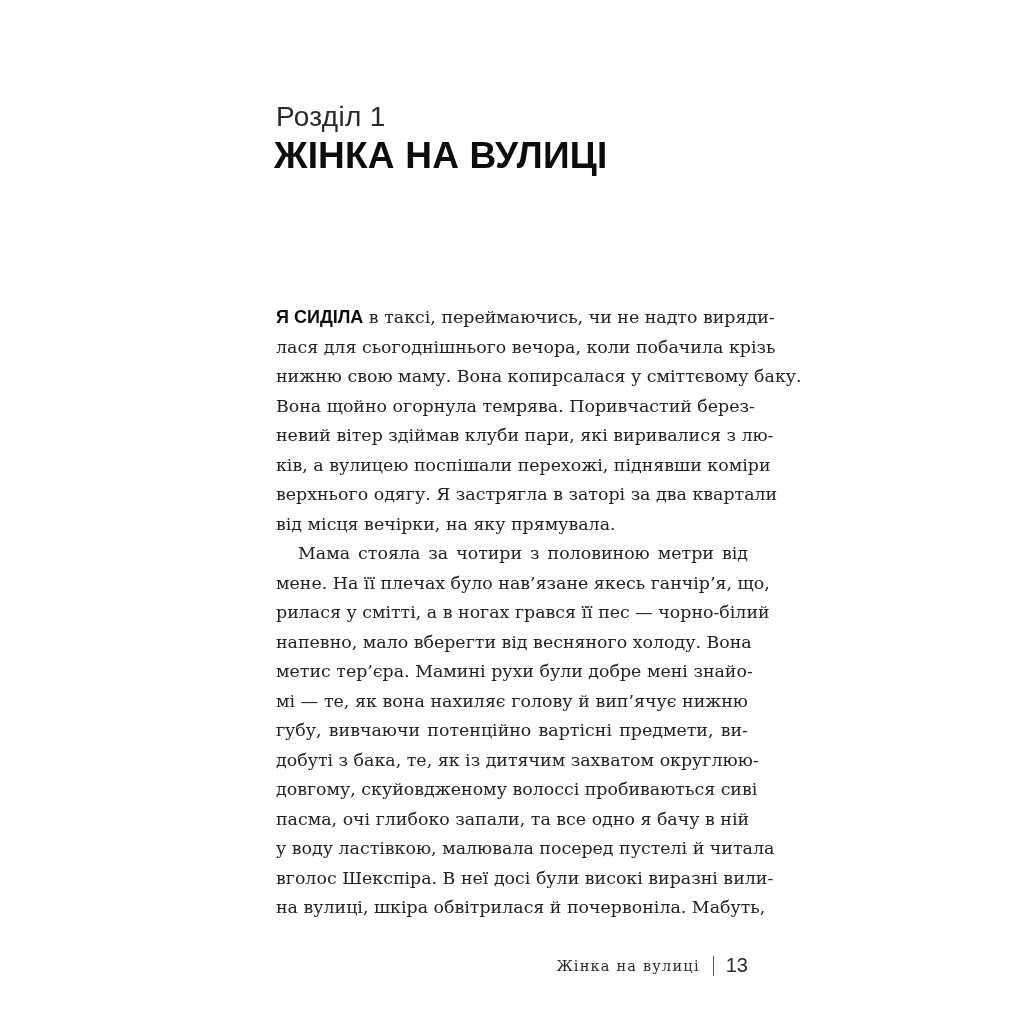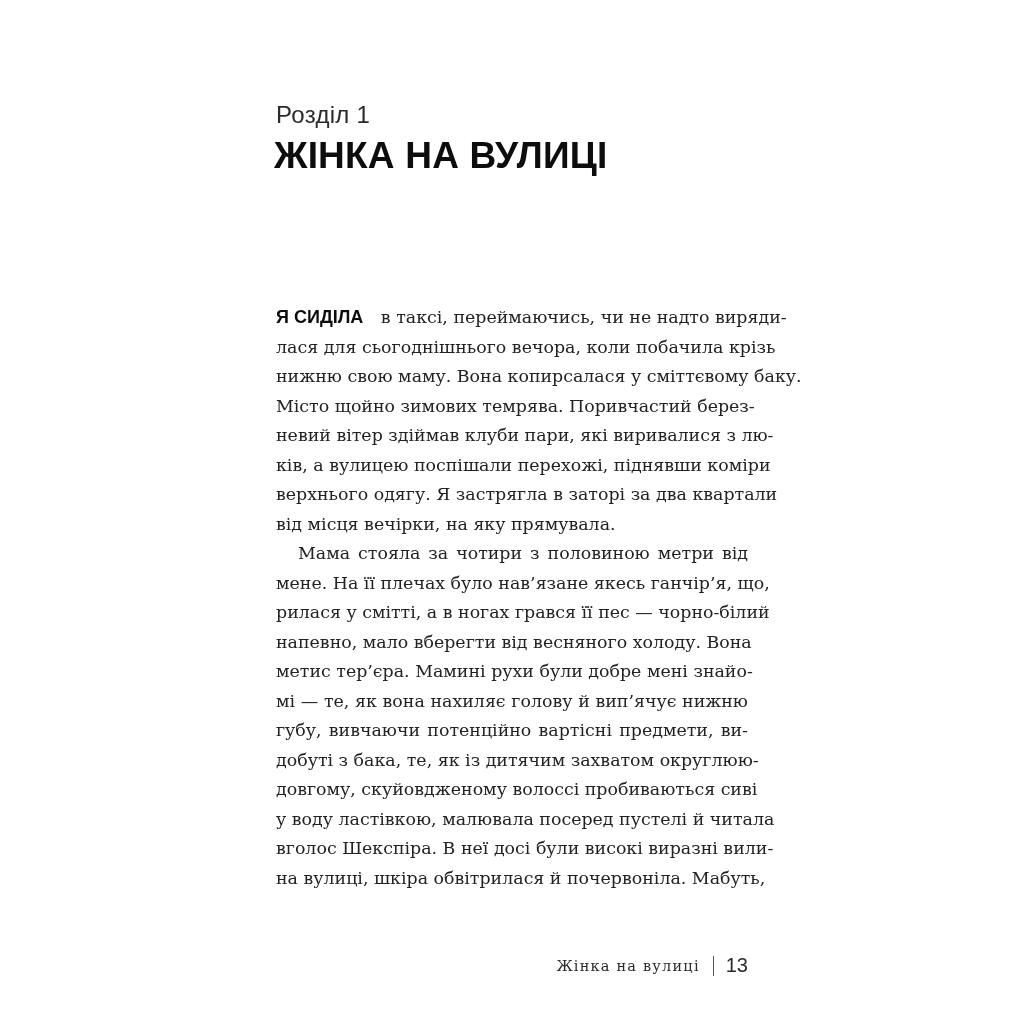--- a/index.html
+++ b/index.html
@@ -25,7 +25,7 @@
       left: 276px;
       top: 101px;
       font-family: "Liberation Sans", sans-serif;
-      font-size: 24px;
+      font-size: 28px;
       color: #2a2a2a;
       letter-spacing: 0.3px;
     }

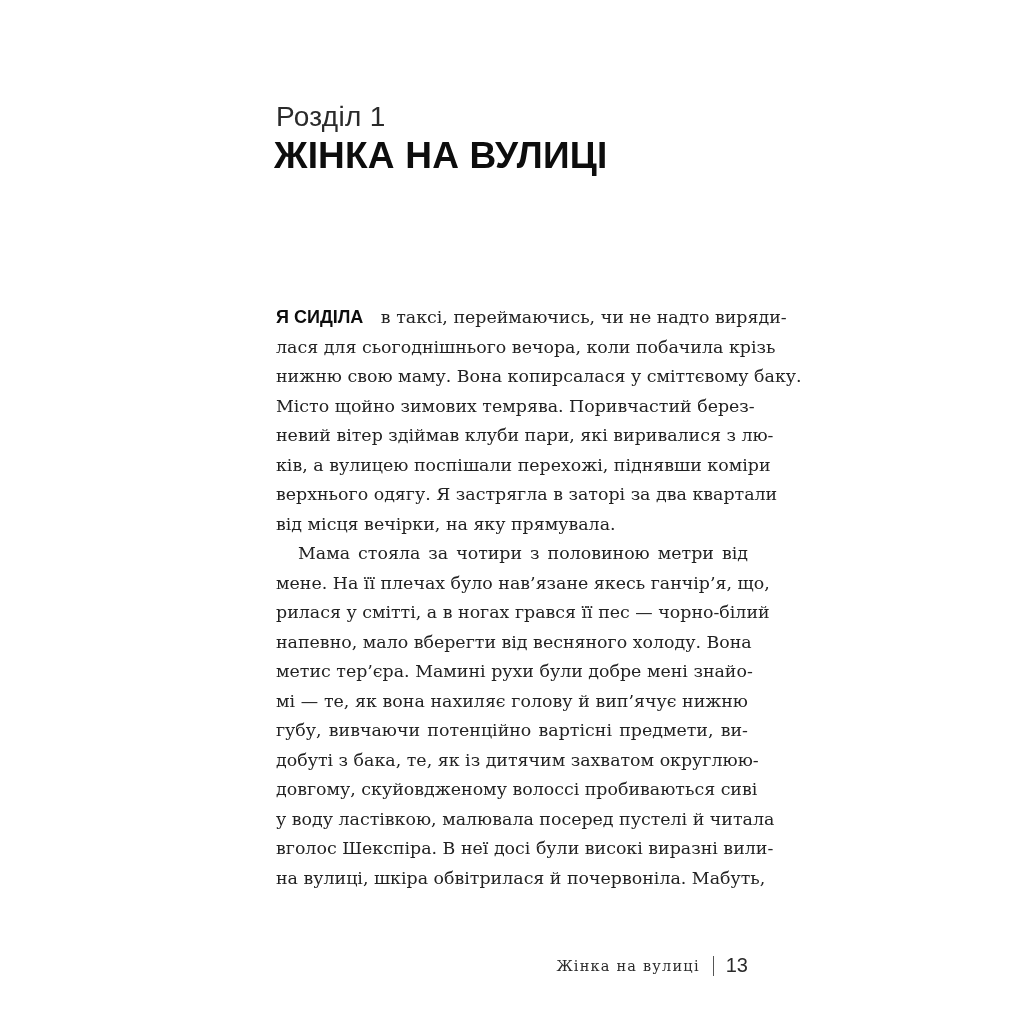--- a/index.html
+++ b/index.html
@@ -68,7 +68,7 @@
       font-weight: bold;
       font-size: 18px;
       color: #0d0d0d;
-      margin-right: 12px;
+      margin-right: 0;
     }
     .footer {
       position: absolute;

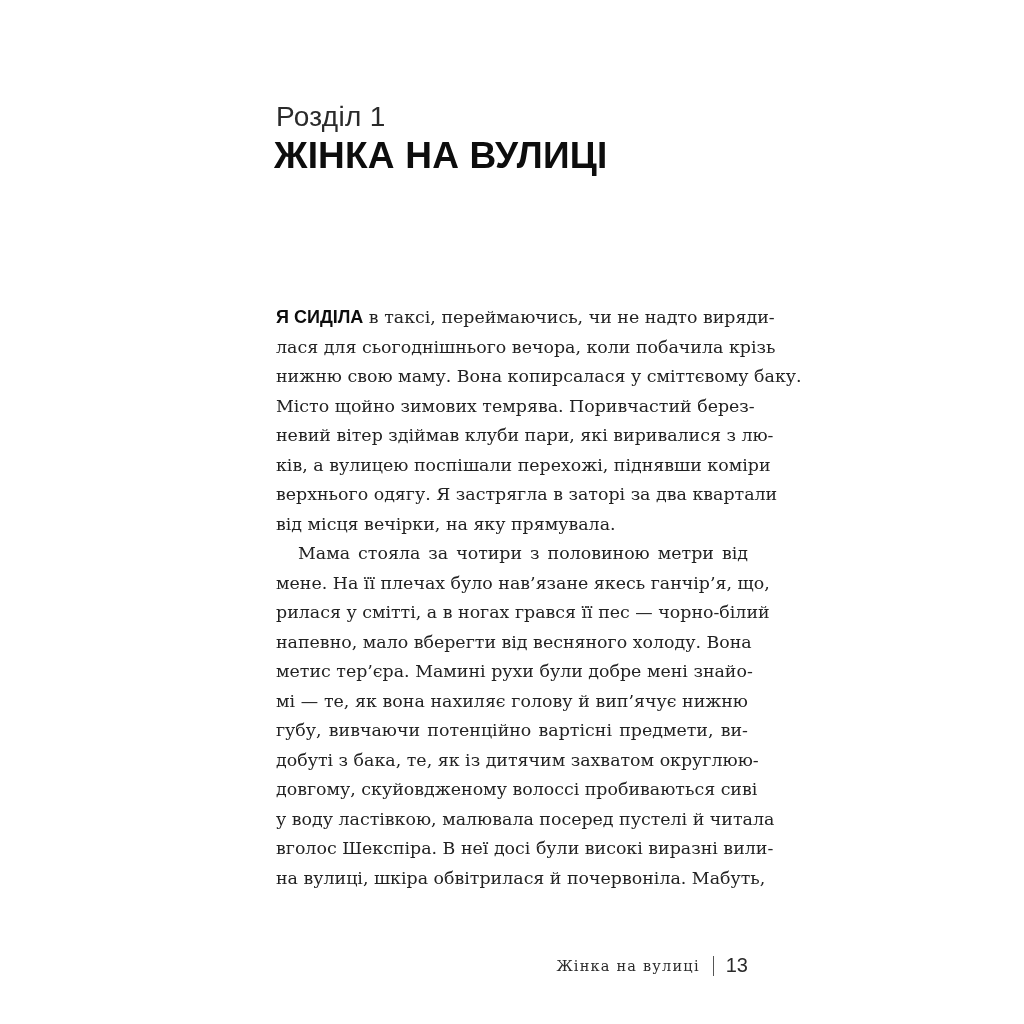--- a/index.html
+++ b/index.html
@@ -108,7 +108,7 @@
     <span class="line"><span class="lead-in">Я СИДІЛА</span> <span>в таксі, переймаючись, чи не надто виряди-</span></span>
     <span class="line">лася для сьогоднішнього вечора, коли побачила крізь</span>
     <span class="line">нижню свою маму. Вона копирсалася у сміттєвому баку.</span>
-    <span class="line">Місто щойно зимових темрява. Поривчастий берез-</span>
+    <span class="line">Вона щойно огорнула темрява. Поривчастий берез-</span>
     <span class="line">невий вітер здіймав клуби пари, які виривалися з лю-</span>
     <span class="line">ків, а вулицею поспішали перехожі, піднявши коміри</span>
     <span class="line">верхнього одягу. Я застрягла в заторі за два квартали</span>

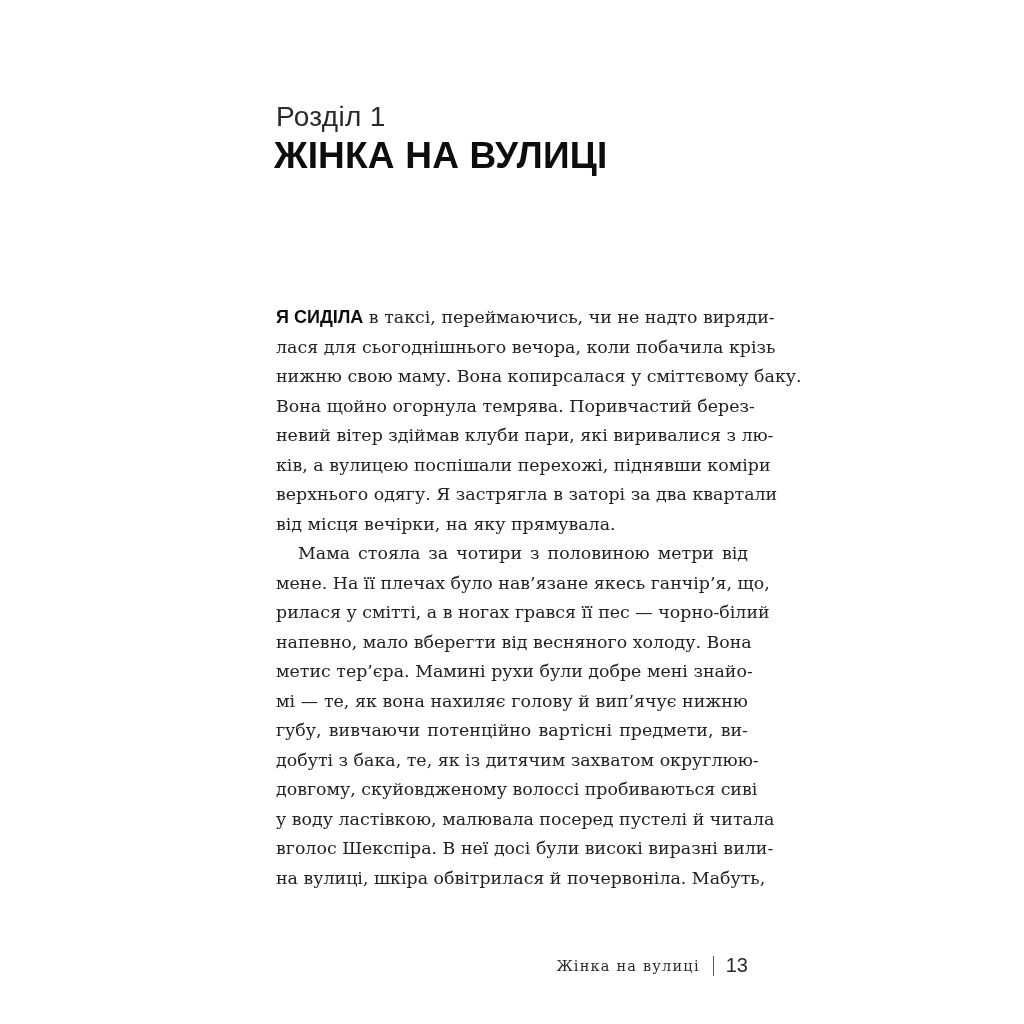--- a/index.html
+++ b/index.html
@@ -123,6 +123,7 @@
     <span class="line">губу, вивчаючи потенційно вартісні предмети, ви-</span>
     <span class="line">добуті з бака, те, як із дитячим захватом округлюю-</span>
     <span class="line">довгому, скуйовдженому волоссі пробиваються сиві</span>
+    <span class="line">пасма, очі глибоко запали, та все одно я бачу в ній</span>
     <span class="line">у воду ластівкою, малювала посеред пустелі й читала</span>
     <span class="line">вголос Шекспіра. В неї досі були високі виразні вили-</span>
     <span class="line">на вулиці, шкіра обвітрилася й почервоніла. Мабуть,</span>

